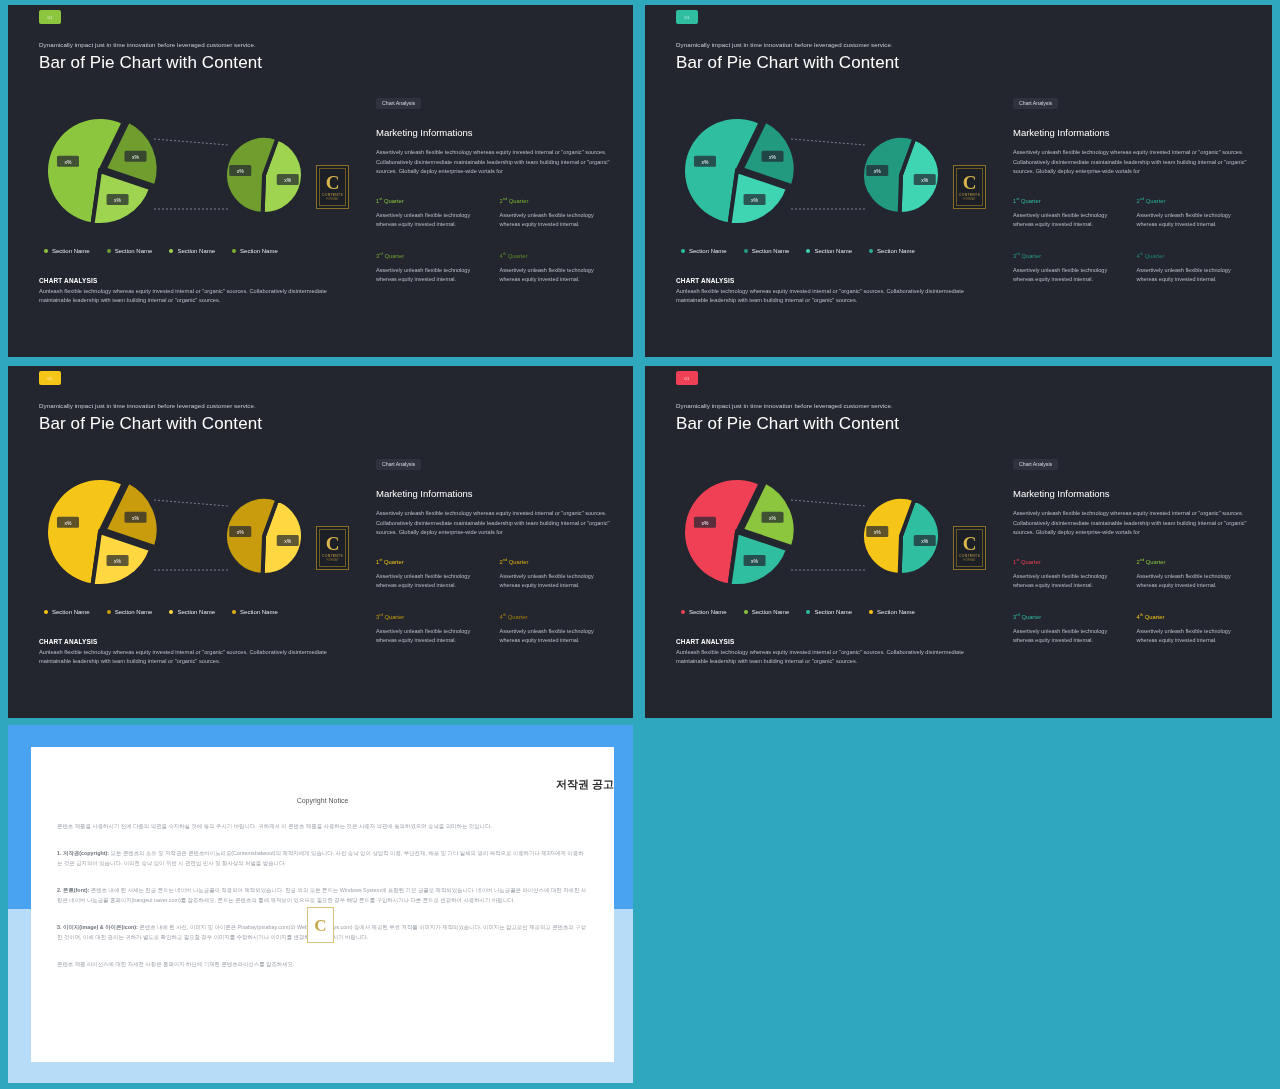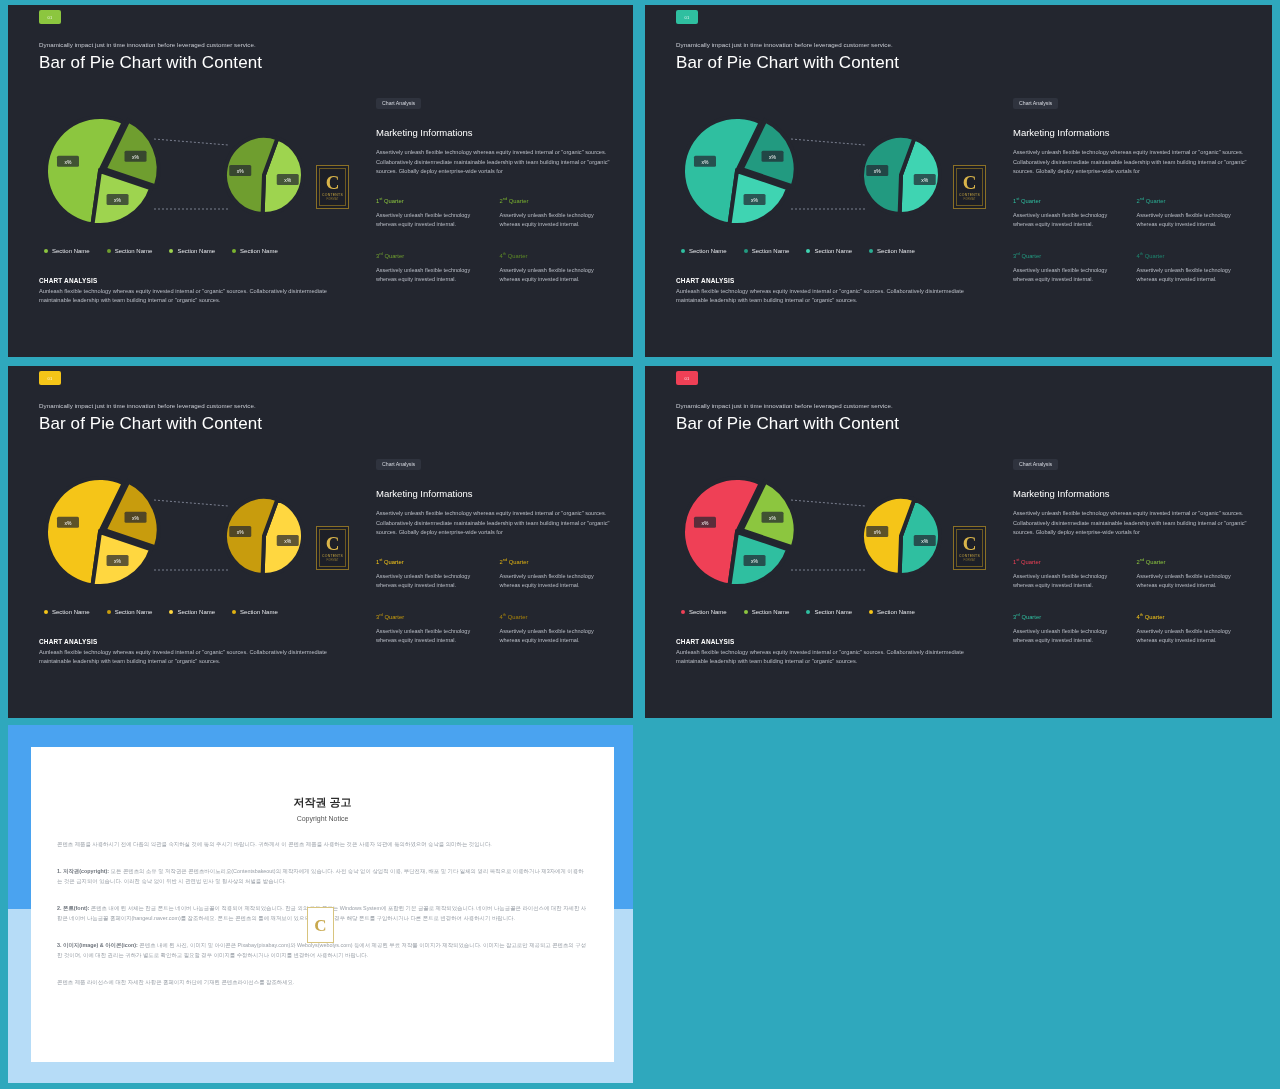--- a/index.html
+++ b/index.html
@@ -104,7 +104,7 @@
     width: 583px; height: 315px; background: #ffffff;
   }
   .cp-title {
-    text-align: center; margin-top: 48px;
+    text-align: right; margin-top: 30px;
     font-size: 11px; font-weight: bold; color: #2b2b2b;
   }
   .cp-subtitle { text-align: center; margin-top: 5px; font-size: 7px; color: #555; }

